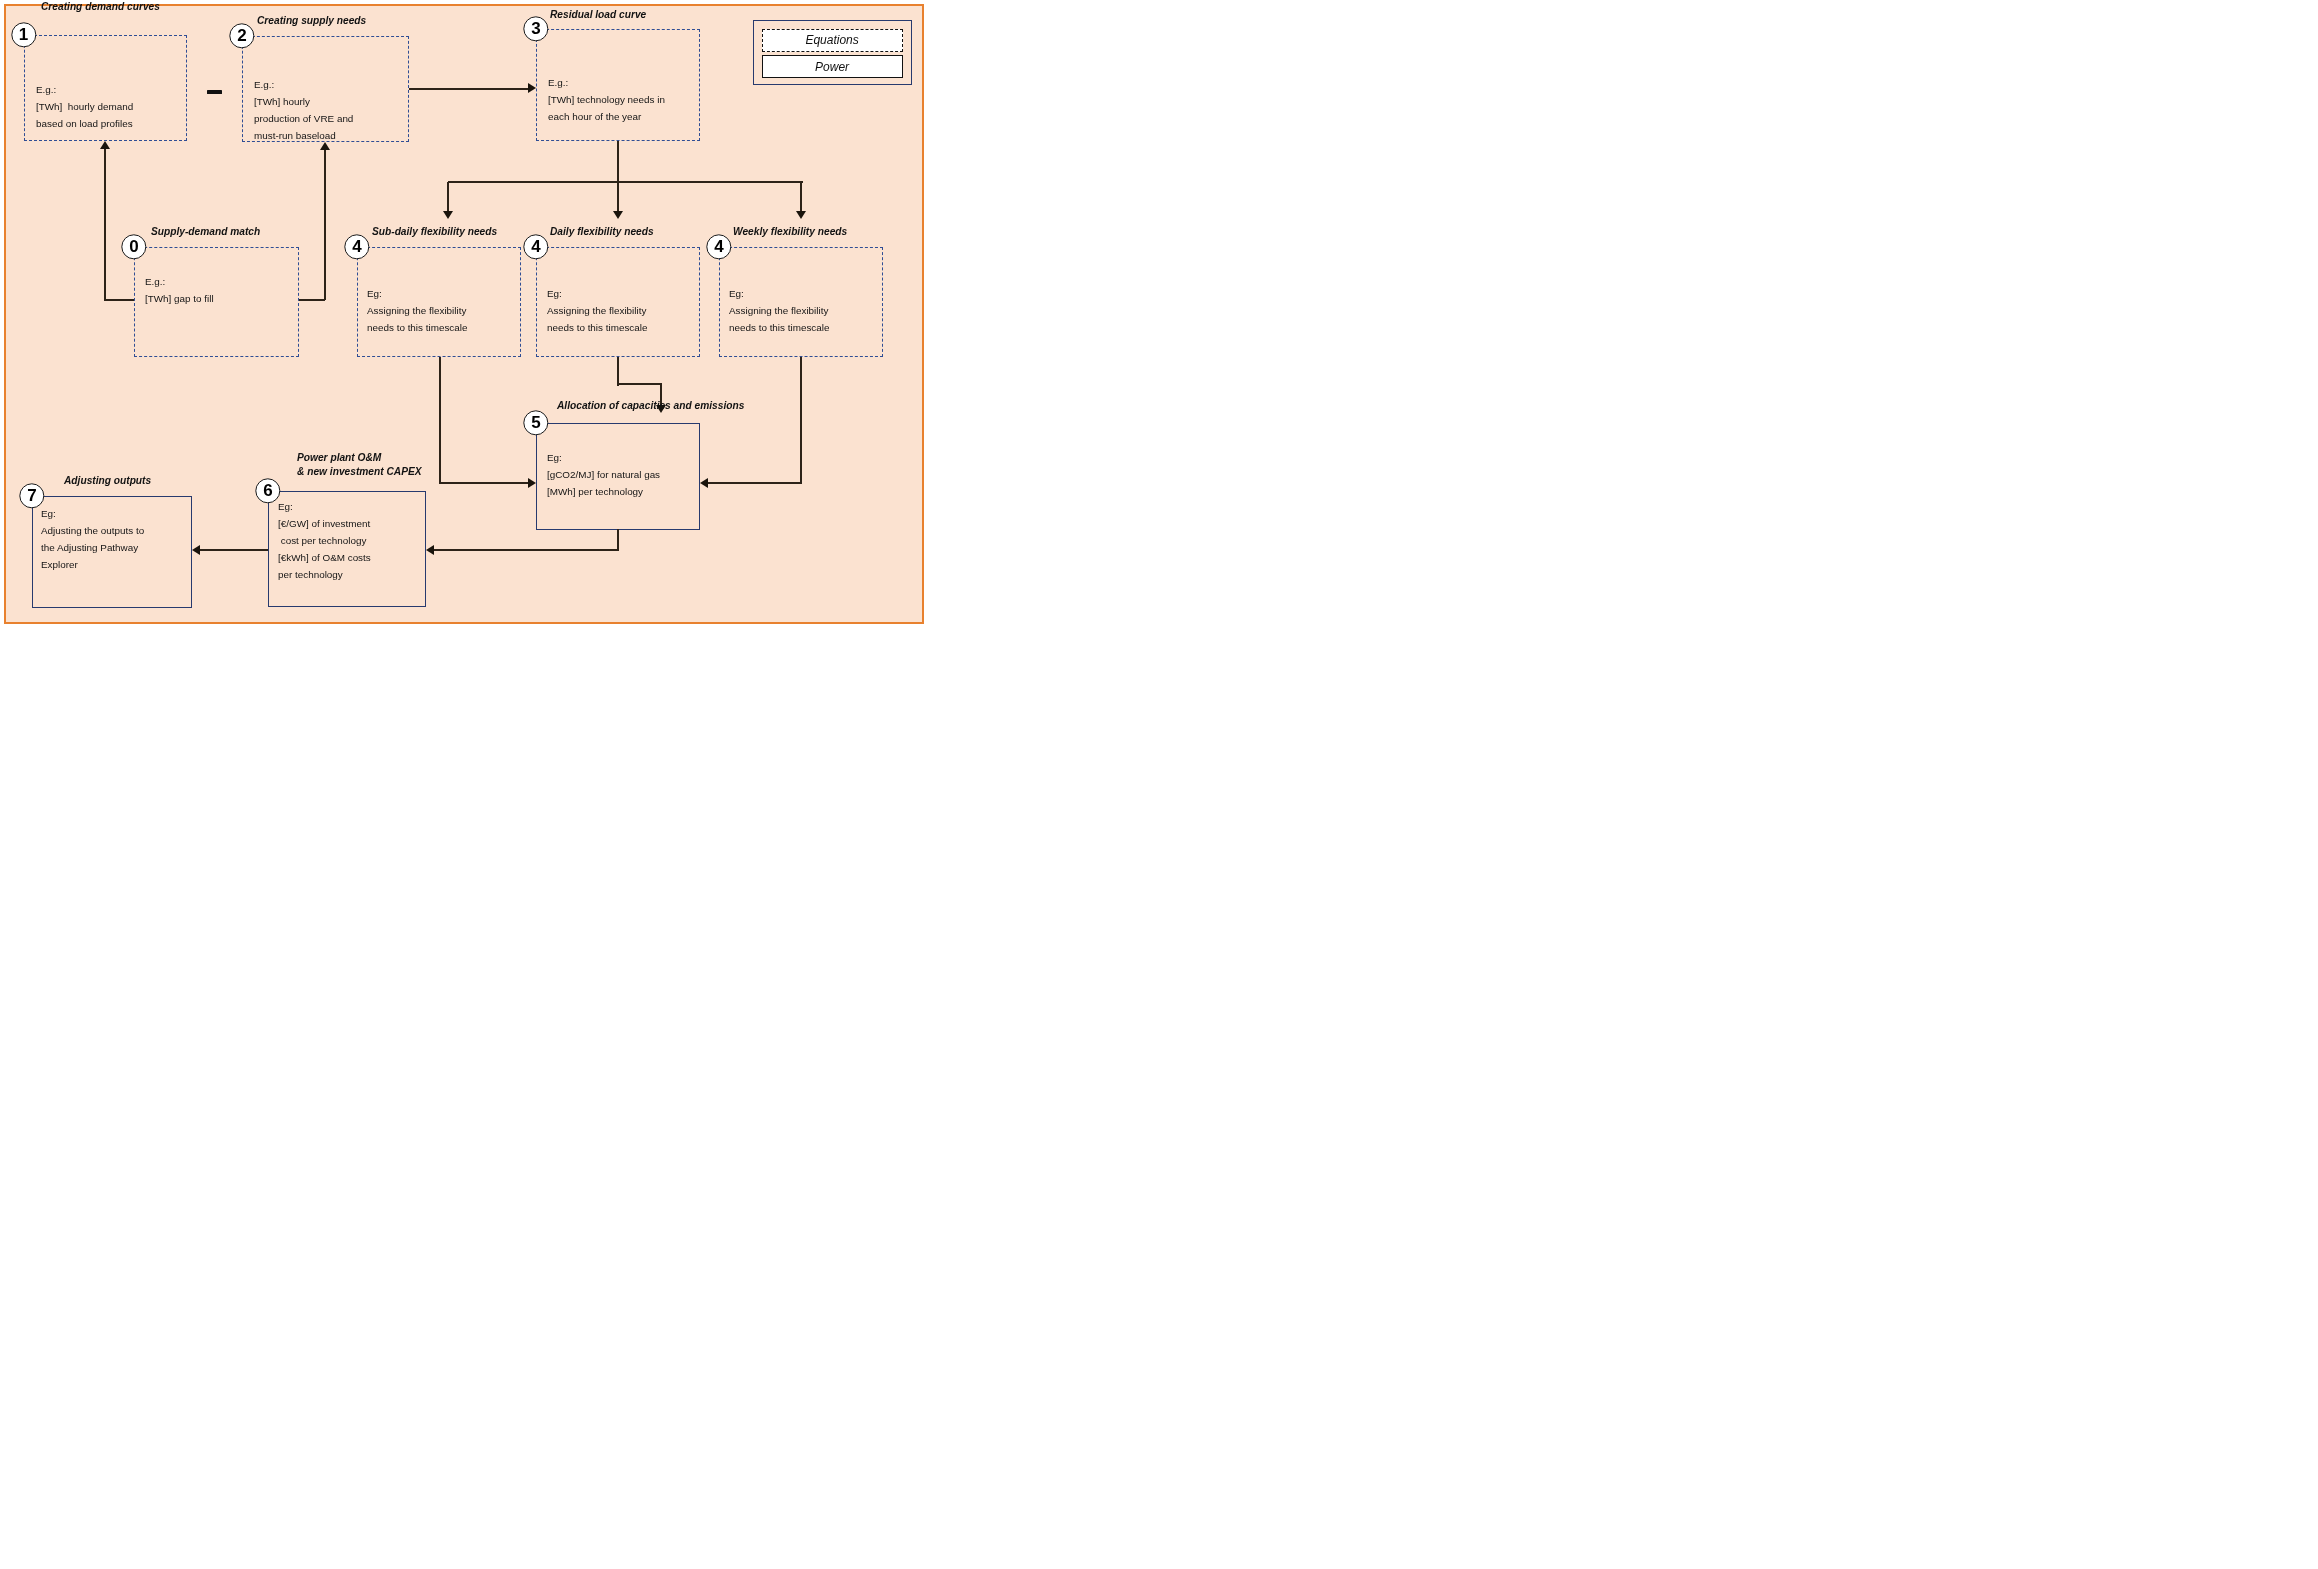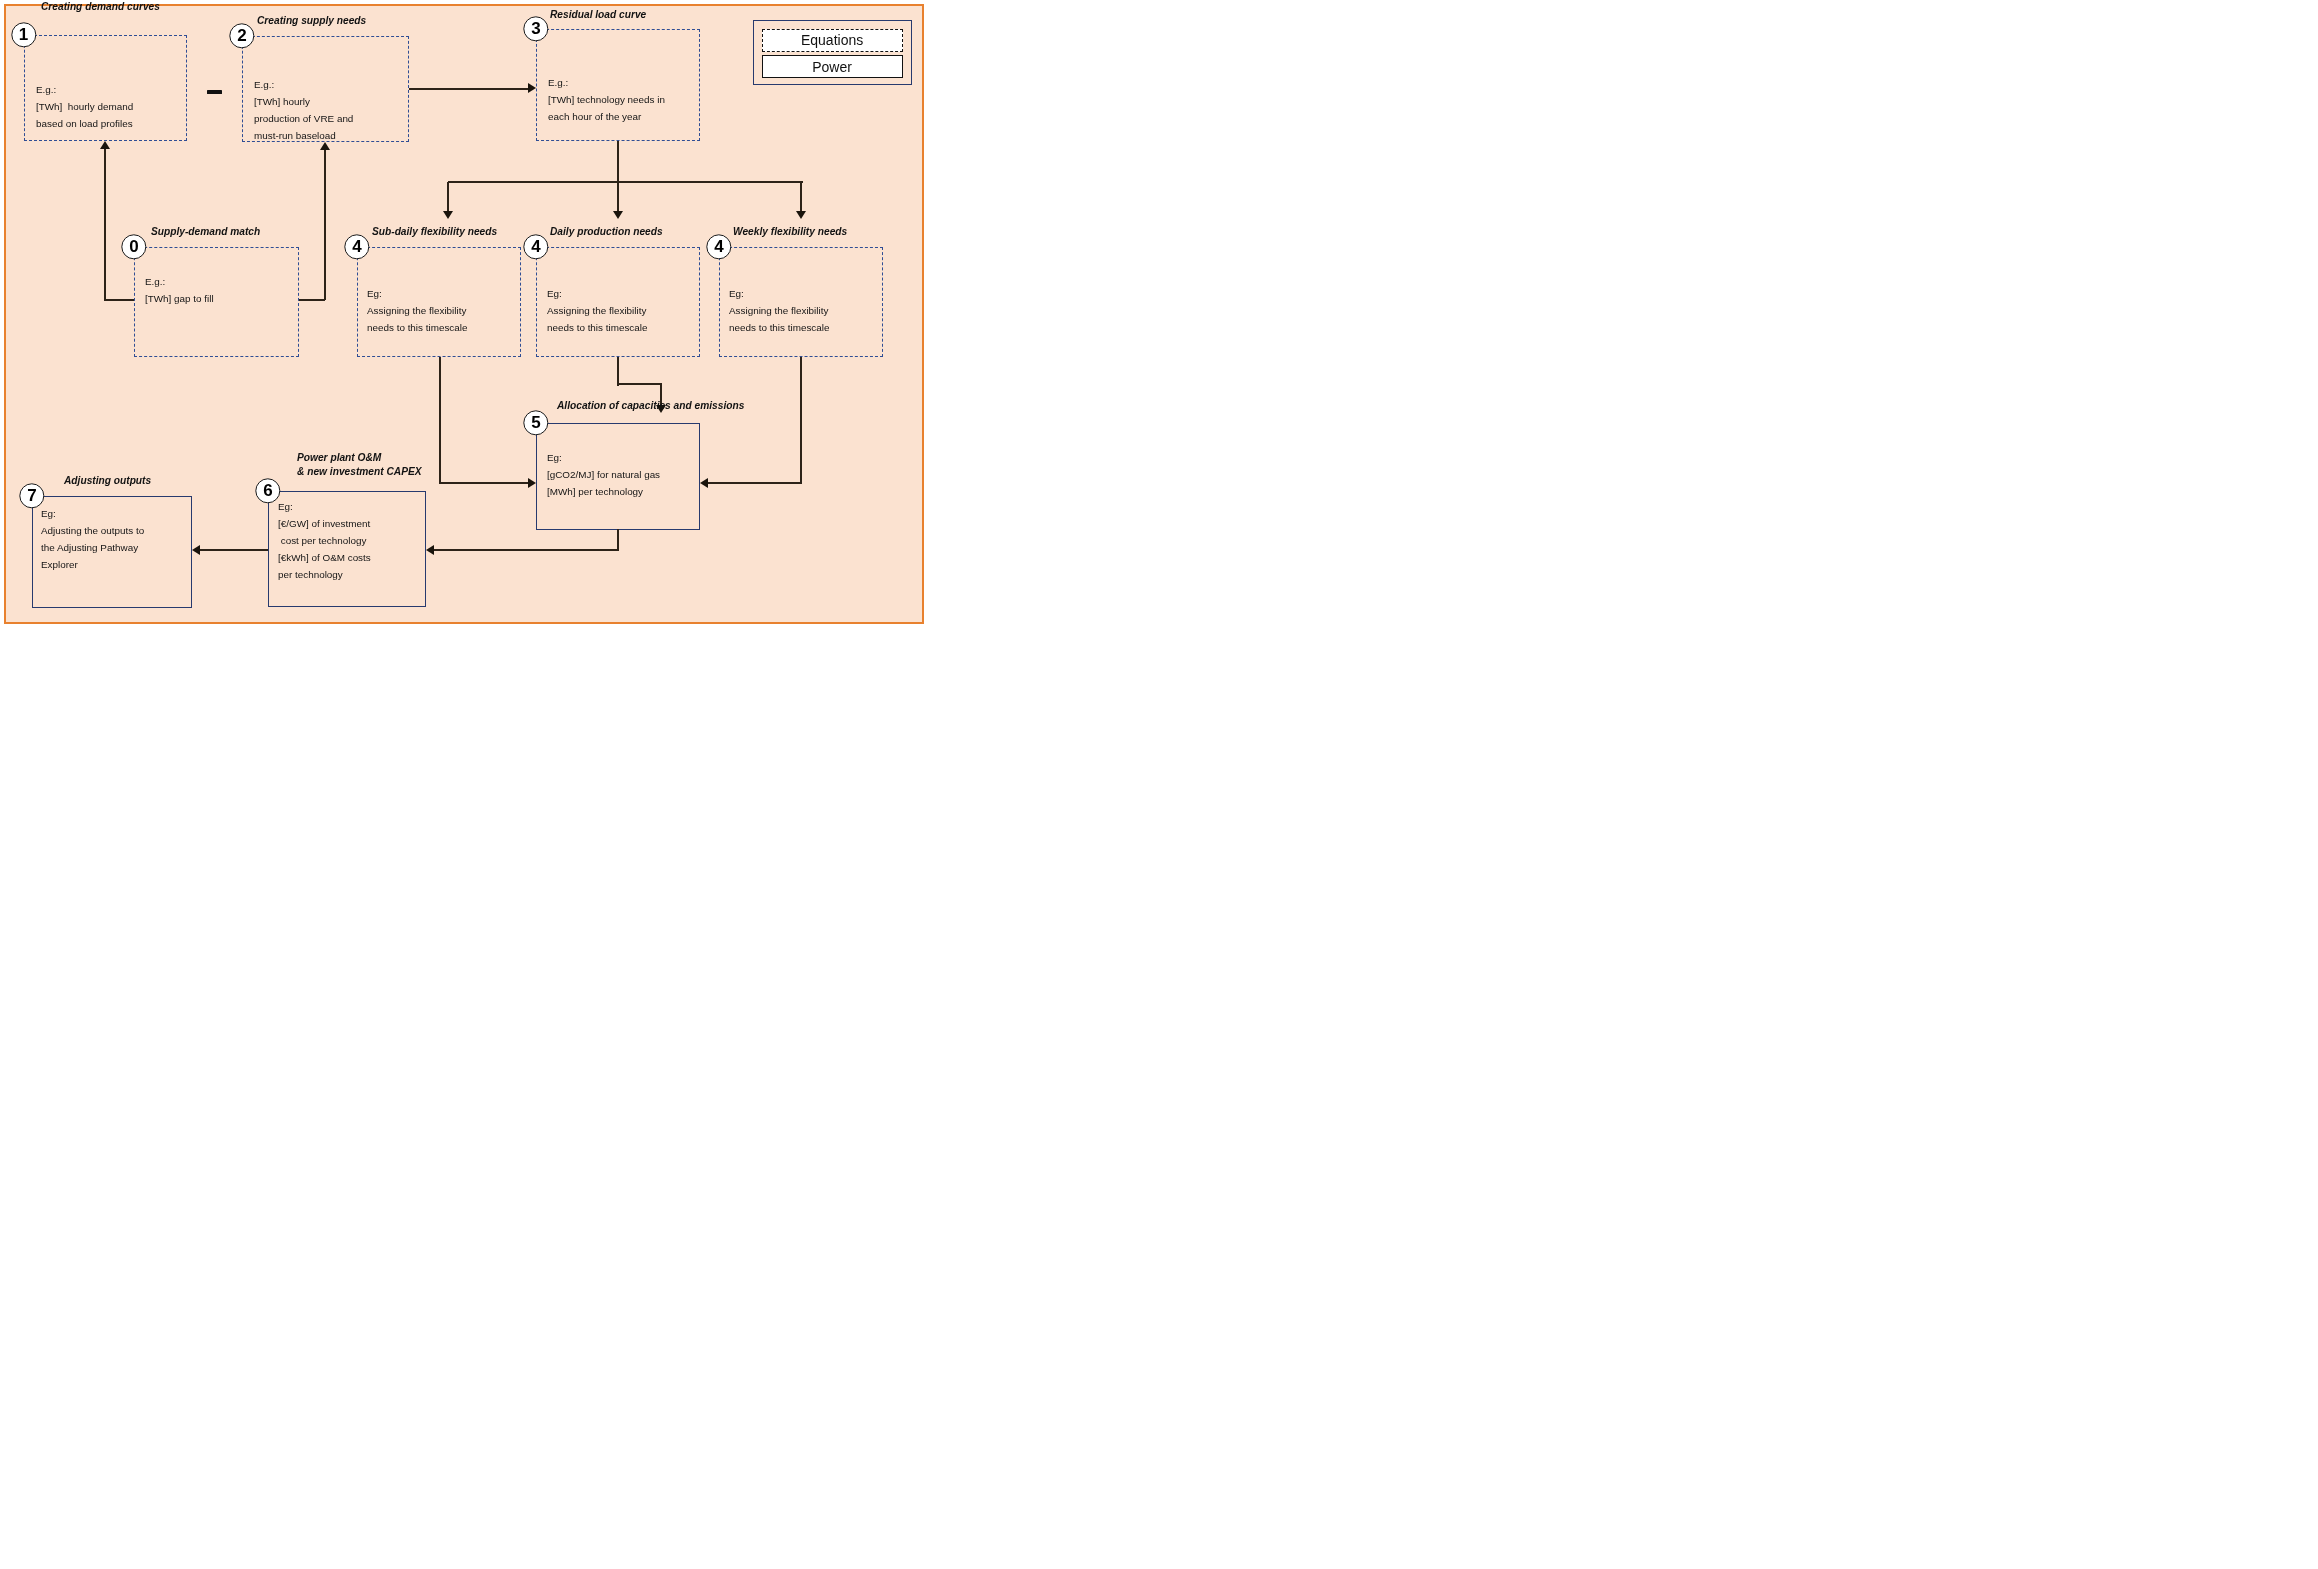--- a/index.html
+++ b/index.html
@@ -27,7 +27,7 @@
           border:1.3px solid #273a6e;box-sizing:border-box;z-index:5;}
   .legend-item{position:absolute;left:7.6px;width:141px;height:23px;background:#ffffff;
                box-sizing:border-box;display:flex;align-items:center;justify-content:center;
-               font-size:14px;color:#111;}
+               font-size:12px;color:#111;font-style:italic;}
   .legend-dashed{top:7.6px;border:1.9px dashed #111;}
   .legend-solid{top:34px;border:1.9px solid #111;}
 </style>

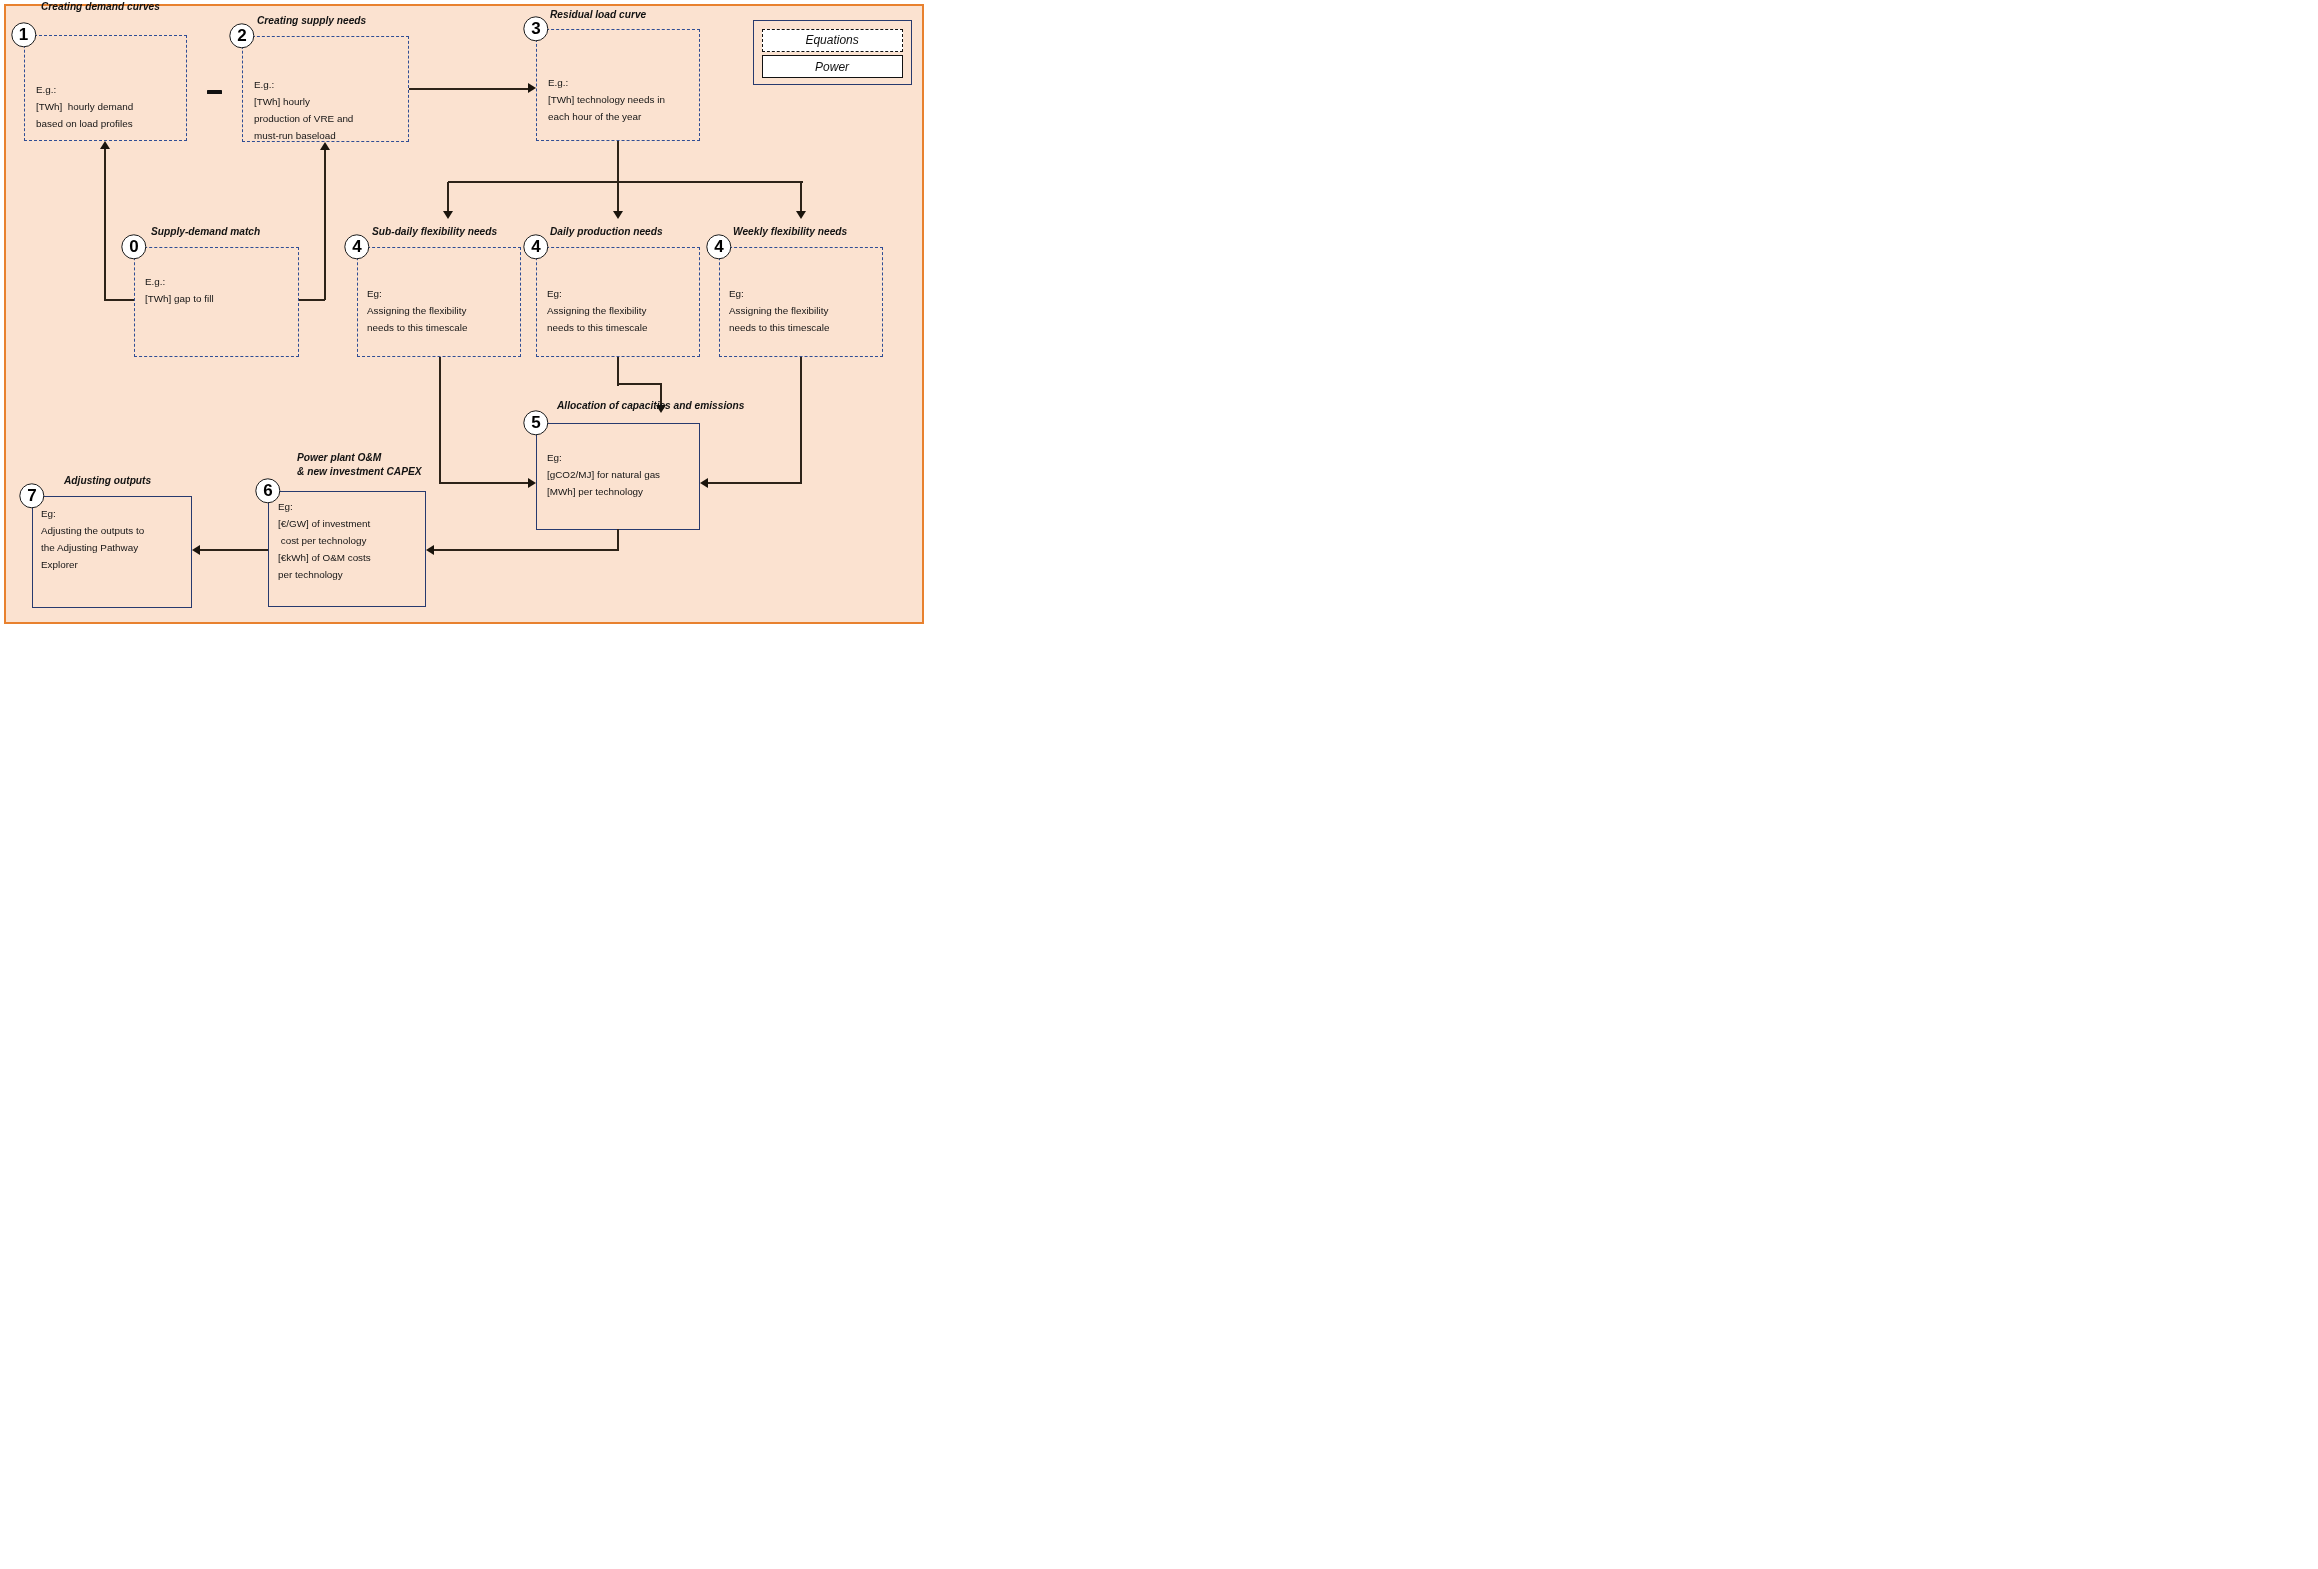--- a/index.html
+++ b/index.html
@@ -103,7 +103,7 @@
   <div class="circle" style="left:536px;top:247px">
     <span>4</span>
     </div>
-  <div class="title" style="left:550px;top:225px">Daily production needs</div>
+  <div class="title" style="left:550px;top:225px">Daily flexibility needs</div>
   <div class="lines" style="left:547px;top:285px">
     <div>Eg:</div>
     <div>Assigning the flexibility</div>

